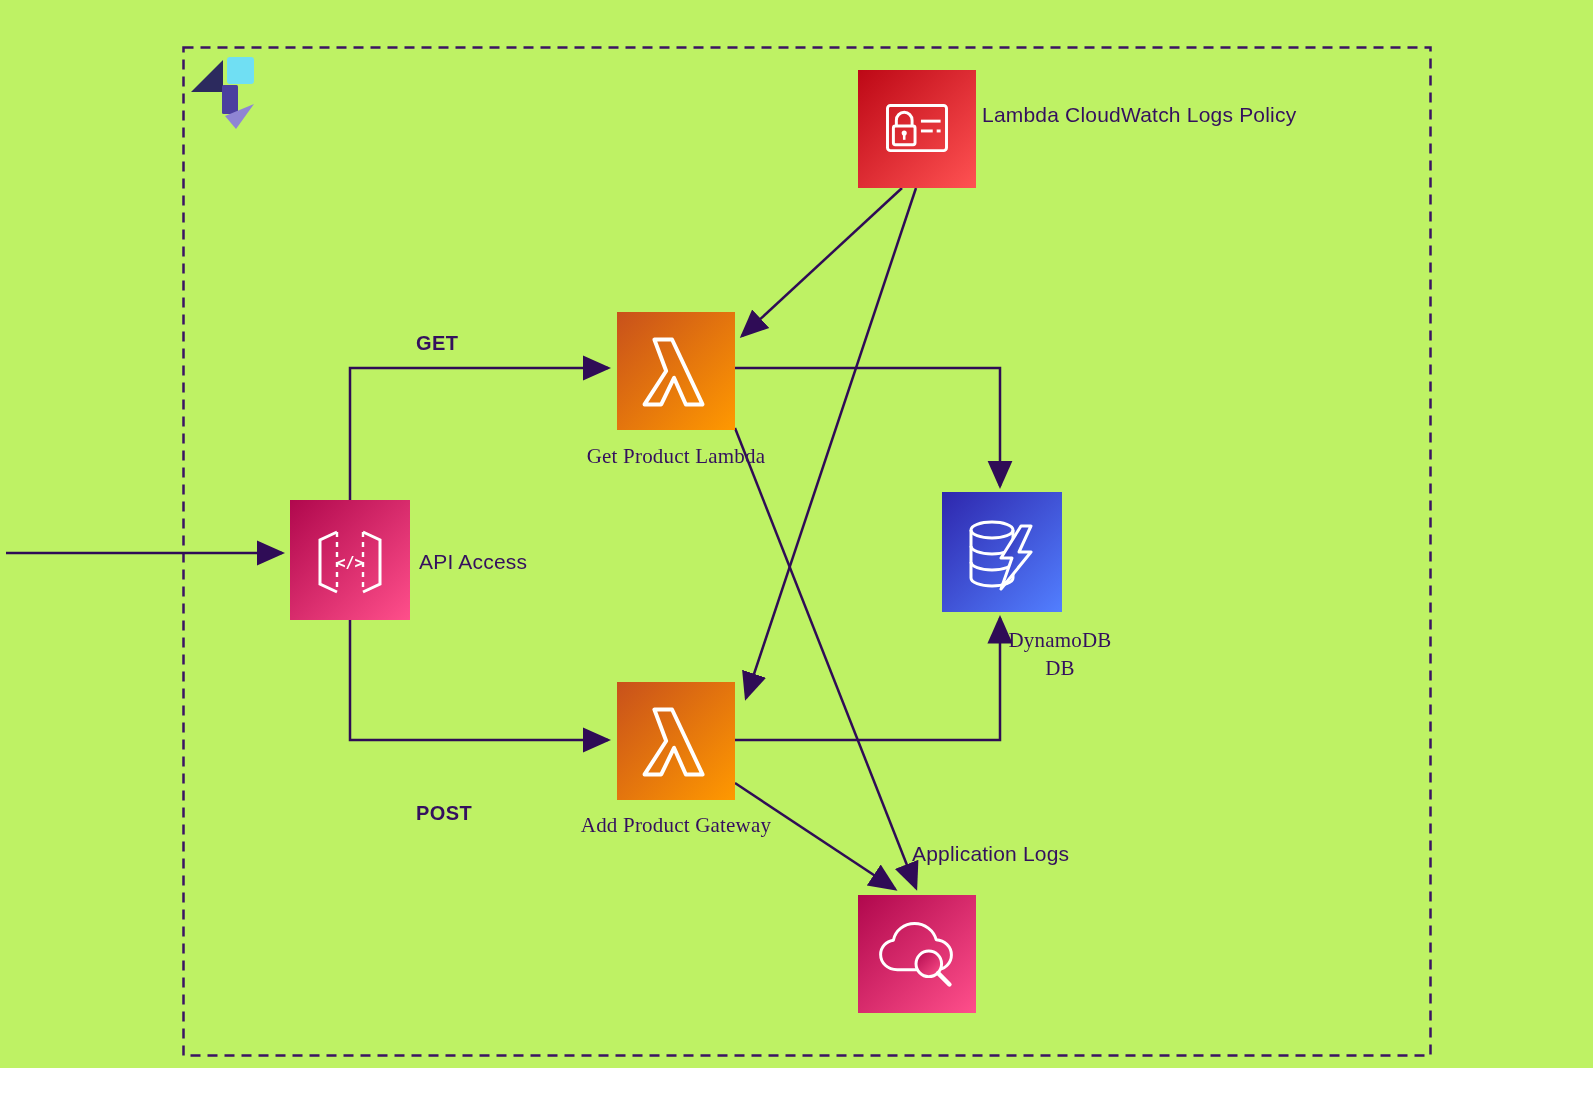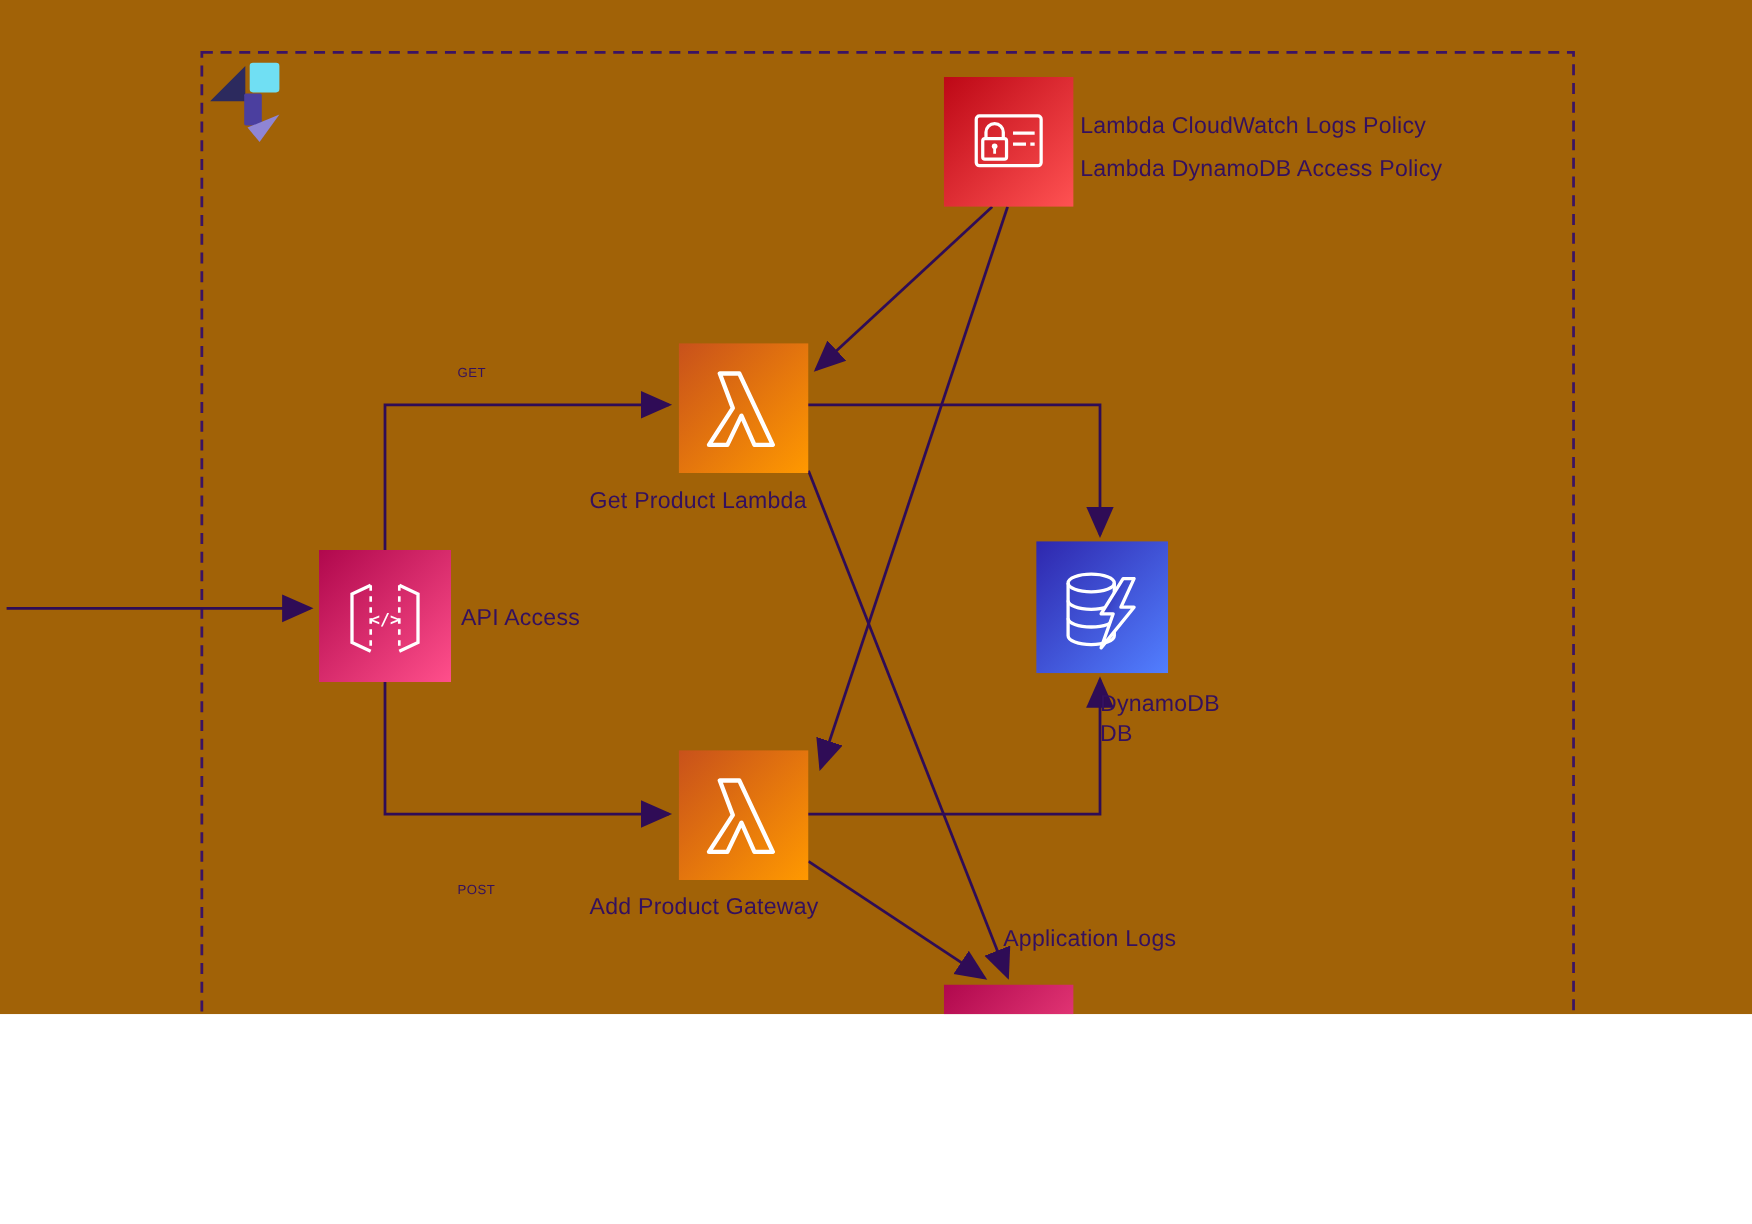--- a/index.html
+++ b/index.html
@@ -5,8 +5,8 @@
   html,body{margin:0;padding:0;background:#ffffff;}
   #canvas{
     position:relative;
-    width:1593px;height:922px;
-    background:#a16207;
+    width:1593px;height:1068px;
+    background:#bef264;
     font-family:"Liberation Sans", sans-serif;
     overflow:hidden;
   }

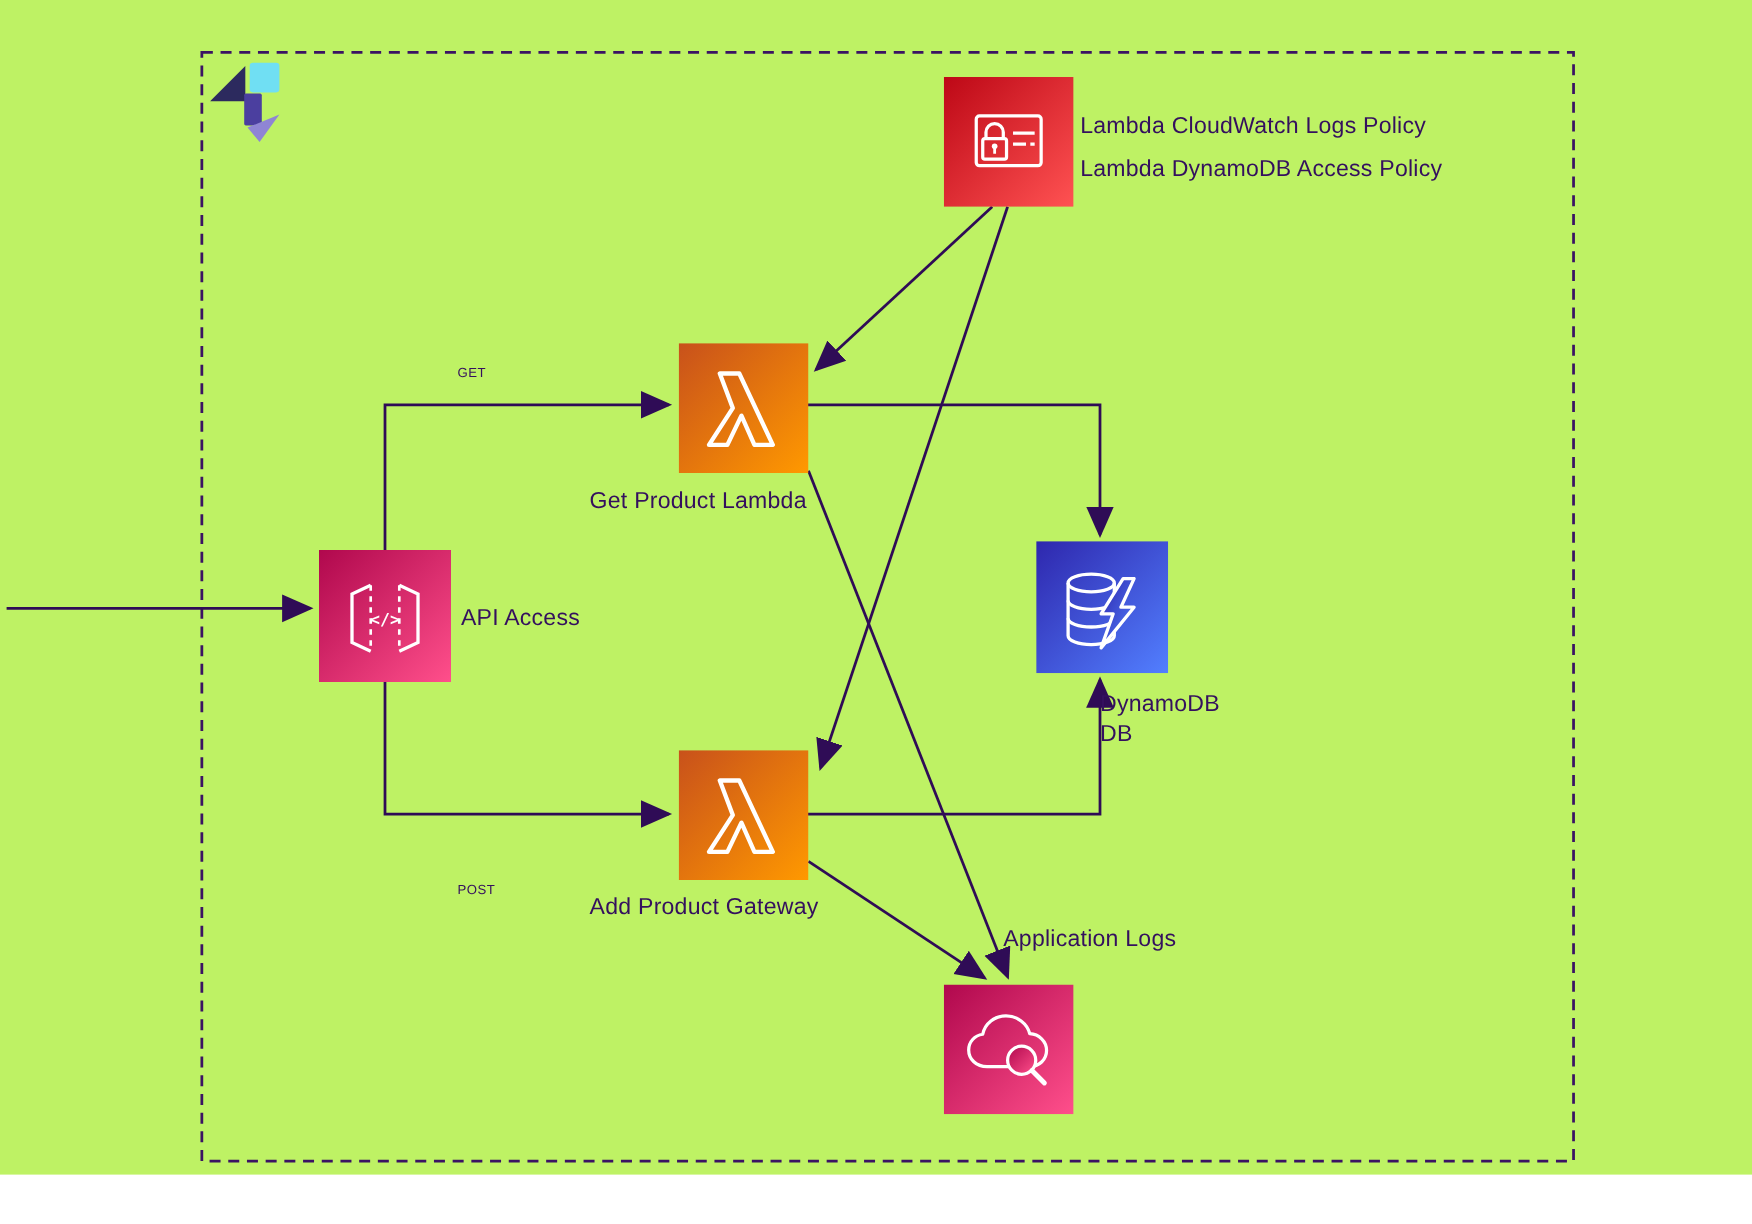--- a/index.html
+++ b/index.html
@@ -98,7 +98,6 @@
     </svg>
   </div>
   <div class="lbl" style="left:982px;top:103px">Lambda CloudWatch Logs Policy</div>
-  <div class="lbl" style="left:982px;top:142px">Lambda DynamoDB Access Policy</div>
 
   <div class="node" style="left:290px;top:500px">
     <svg width="120" height="120" viewBox="0 0 120 120">

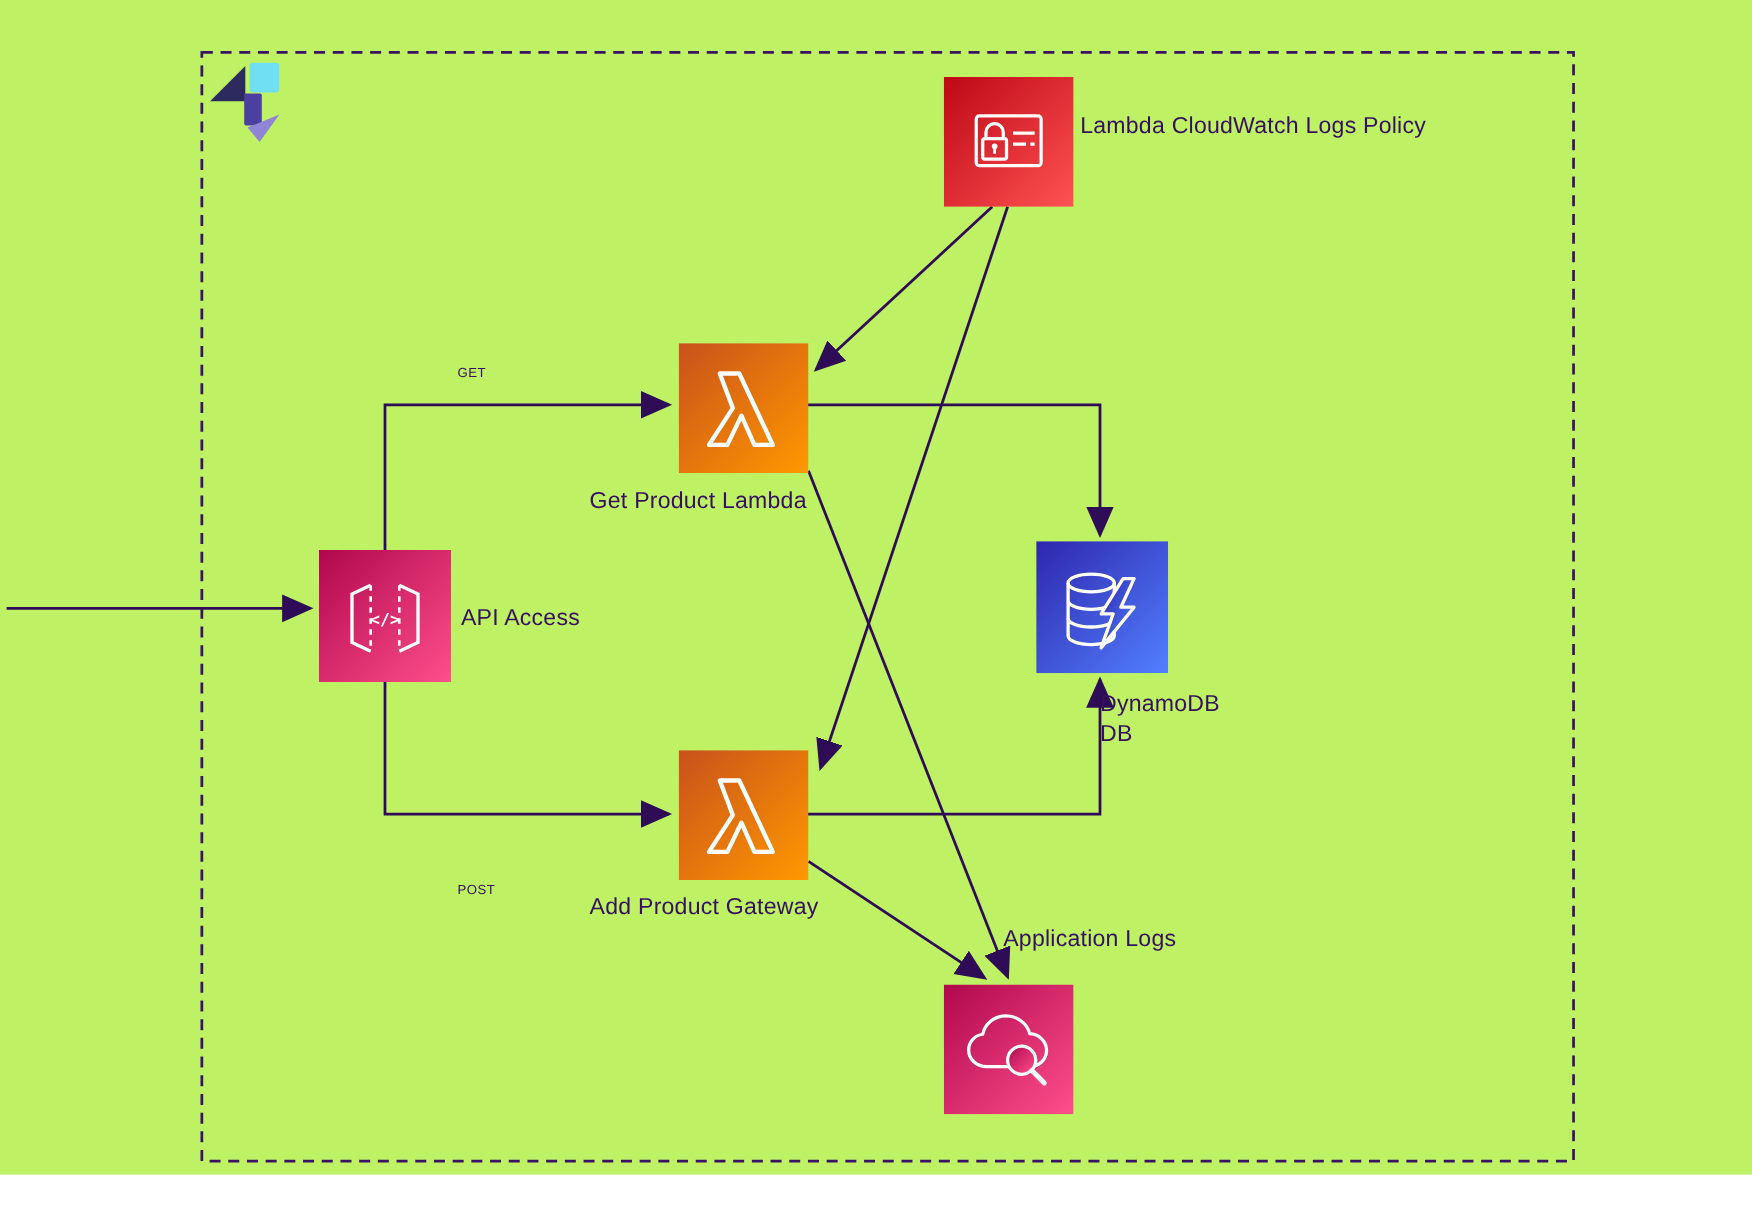--- a/index.html
+++ b/index.html
@@ -24,7 +24,7 @@
   .lbl.center{text-align:left;white-space:normal;}
   .edge-lbl{
     position:absolute;z-index:3;
-    color:#34105e;font-size:12px;font-weight:400;letter-spacing:.4px;
+    color:#34105e;font-size:20px;font-weight:700;letter-spacing:.4px;
   }
   #logo{position:absolute;left:188px;top:54px;z-index:2;}
 </style>

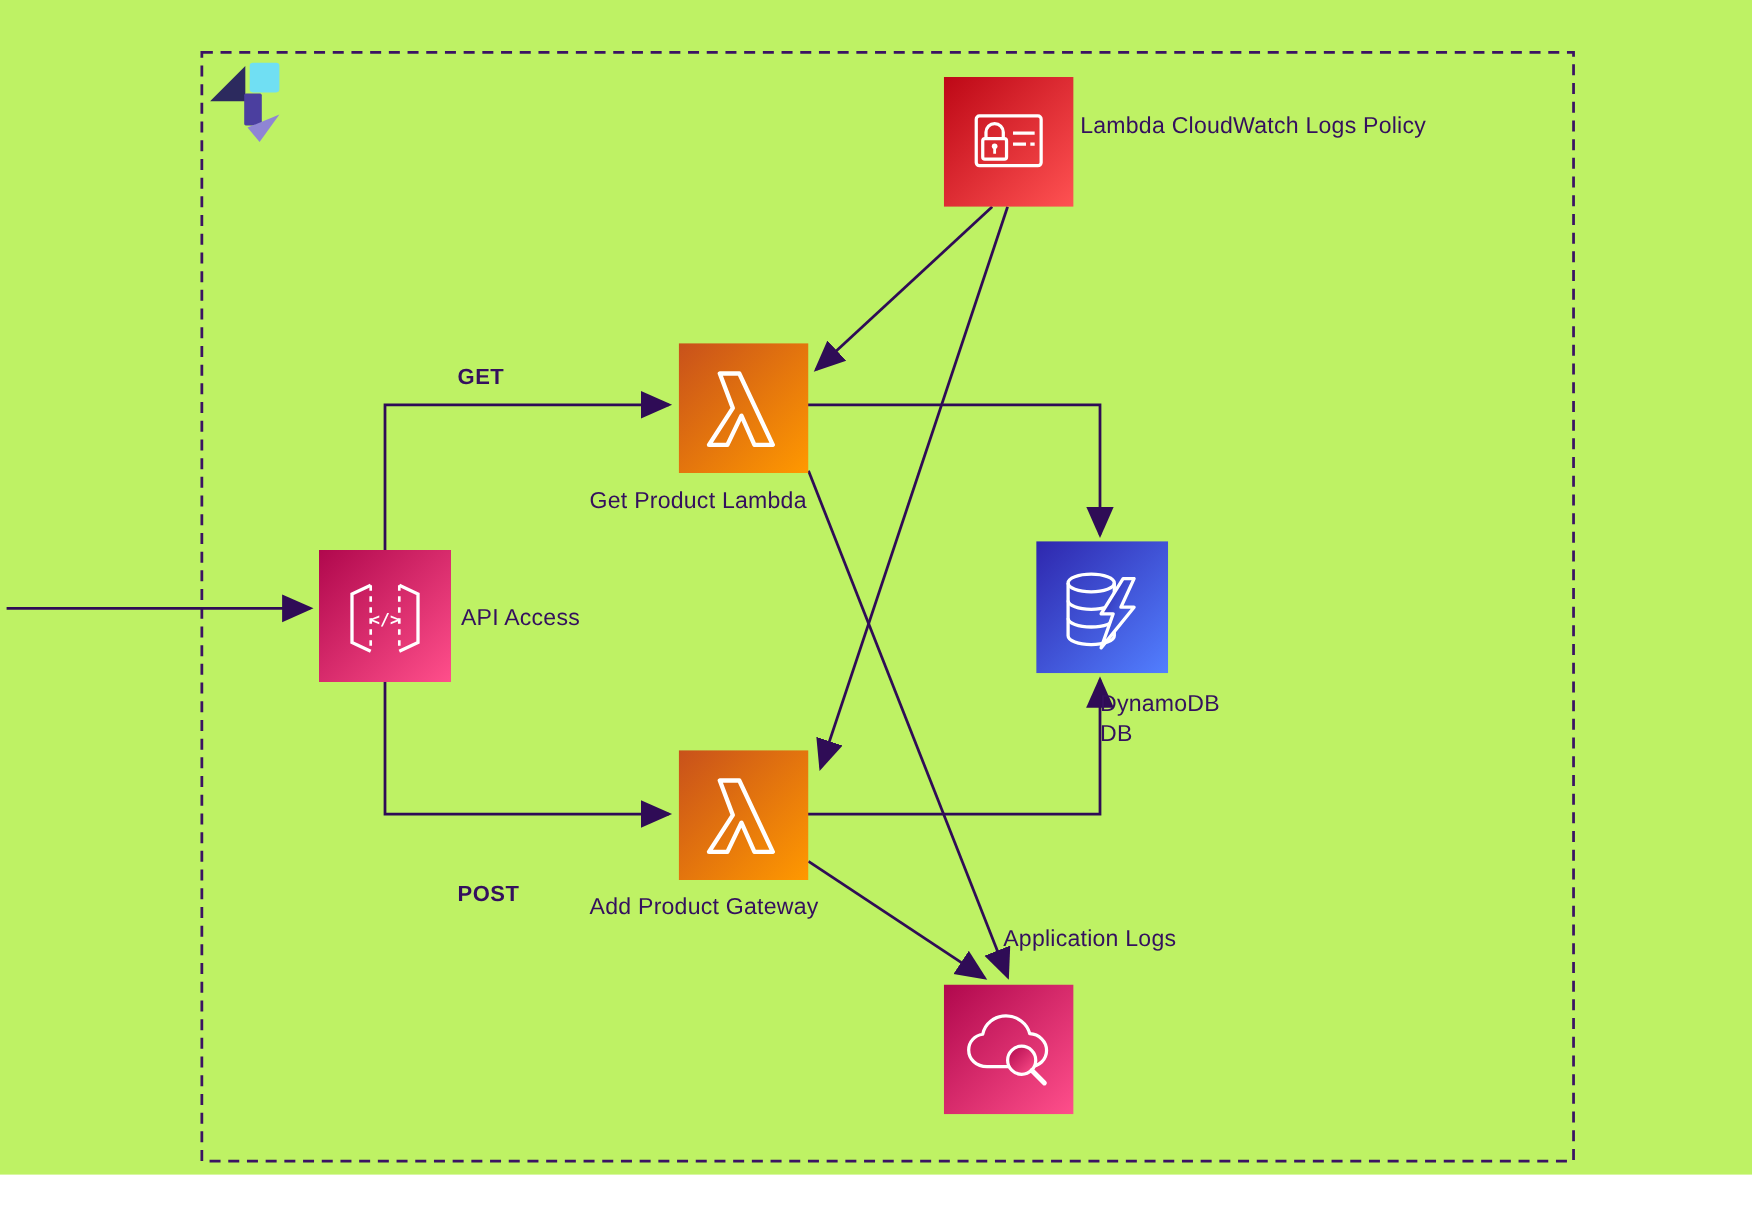--- a/index.html
+++ b/index.html
@@ -21,7 +21,7 @@
     letter-spacing:.2px;
     white-space:nowrap;
   }
-  .lbl.center{text-align:left;white-space:normal;}
+  .lbl.center{text-align:center;white-space:normal;font-family:Liberation Serif, serif;}
   .edge-lbl{
     position:absolute;z-index:3;
     color:#34105e;font-size:20px;font-weight:700;letter-spacing:.4px;

